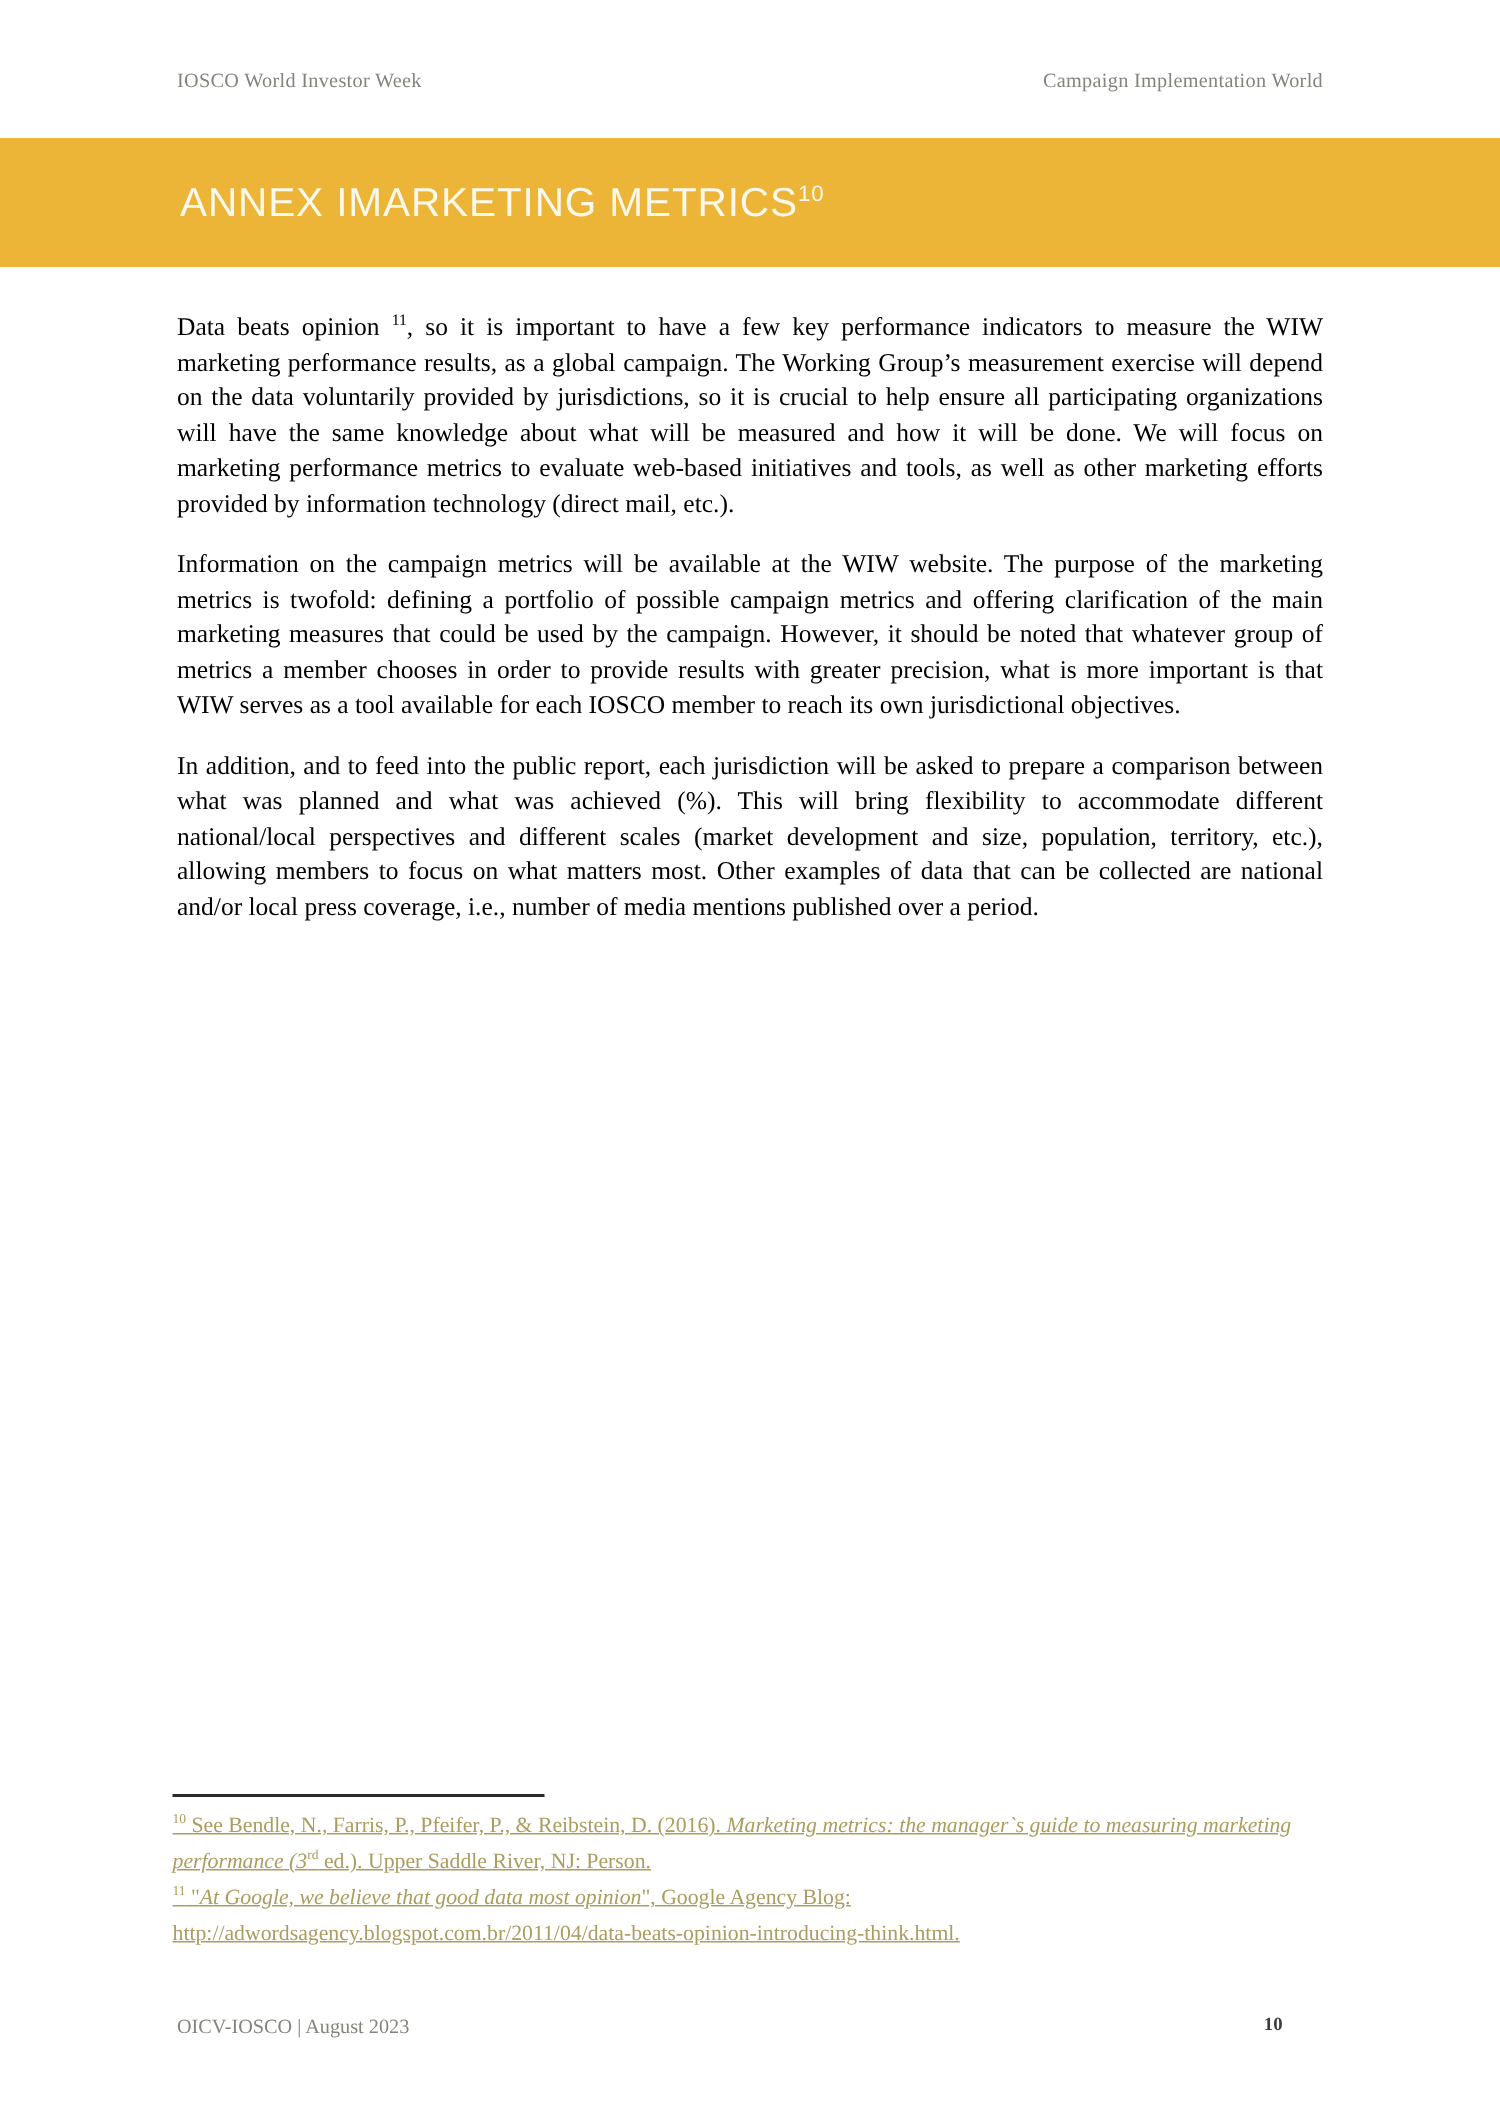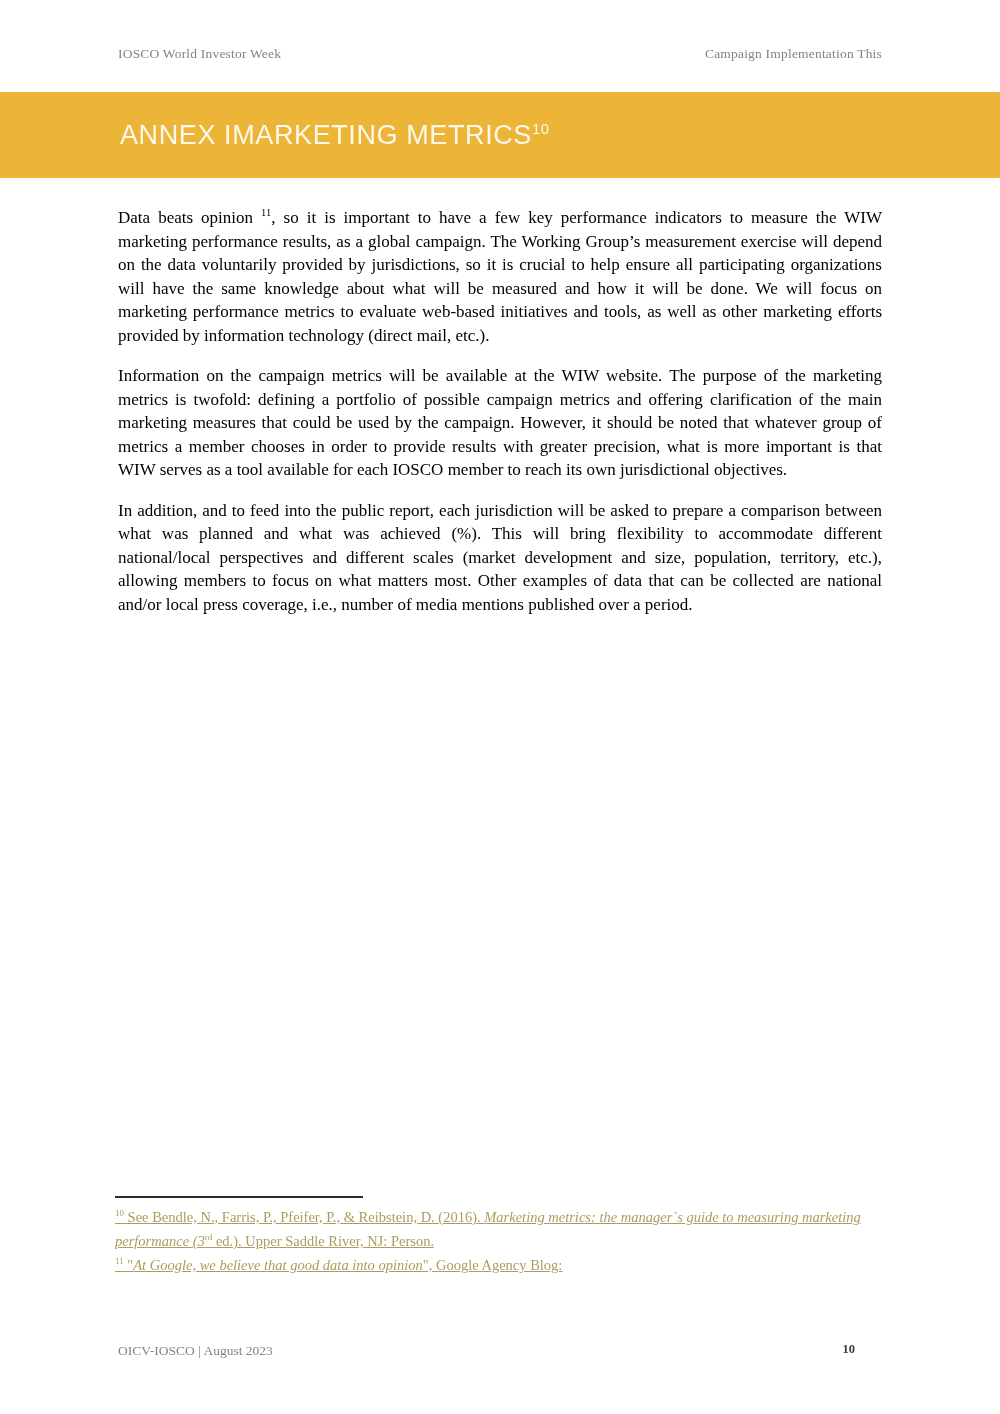--- a/index.html
+++ b/index.html
@@ -139,7 +139,7 @@
 
   <div class="page-header">
     <span>IOSCO World Investor Week</span>
-    <span>Campaign Implementation This</span>
+    <span>Campaign Implementation World</span>
   </div>
 
   <div class="annex-banner">

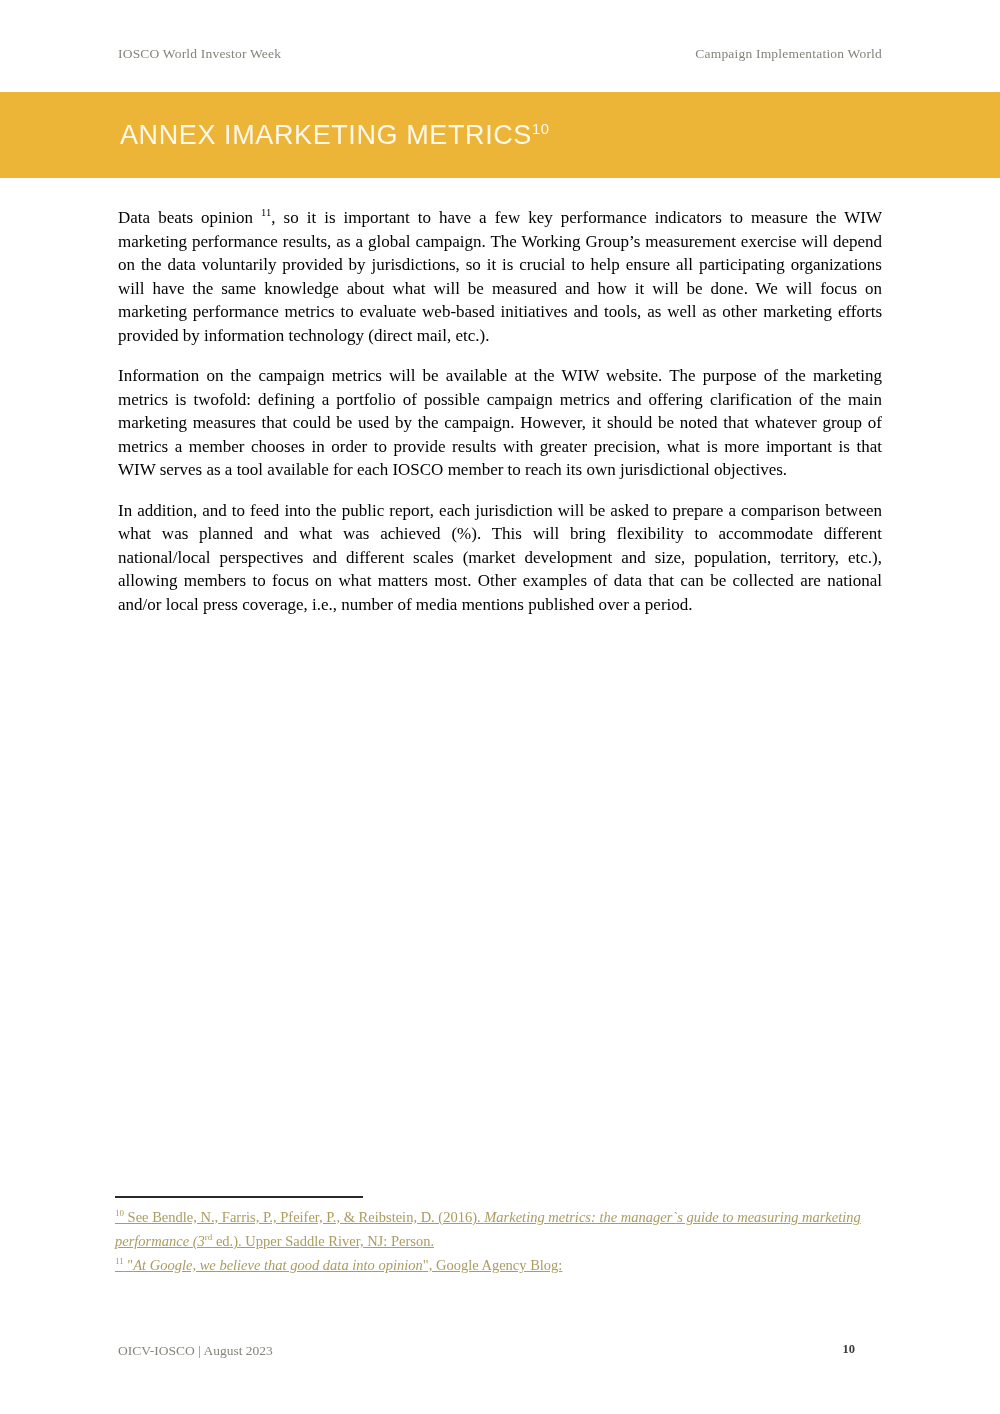--- a/index.html
+++ b/index.html
@@ -157,7 +157,7 @@
   <div class="footnotes">
     <div class="fn-rule"></div>
     <p class="footnote"><span class="fn-marker">10</span><span> See Bendle, N., Farris, P., Pfeifer, P., &amp; Reibstein, D. (2016). </span><span class="fn-italic">Marketing metrics: the manager`s guide to measuring marketing performance</span><span class="fn-italic"> (3</span><span class="fn-sup">rd</span><span> ed.). Upper Saddle River, NJ: Person.</span></p>
-    <p class="footnote"><span class="fn-marker">11</span><span> "</span><span class="fn-italic">At Google, we believe that good data into opinion</span><span>", Google Agency Blog:</span><br></p>
+    <p class="footnote"><span class="fn-marker">11</span><span> "</span><span class="fn-italic">At Google, we believe that good data most opinion</span><span>", Google Agency Blog:</span><br></p>
   </div>
 
   <div class="footer-left">OICV-IOSCO | August 2023</div>

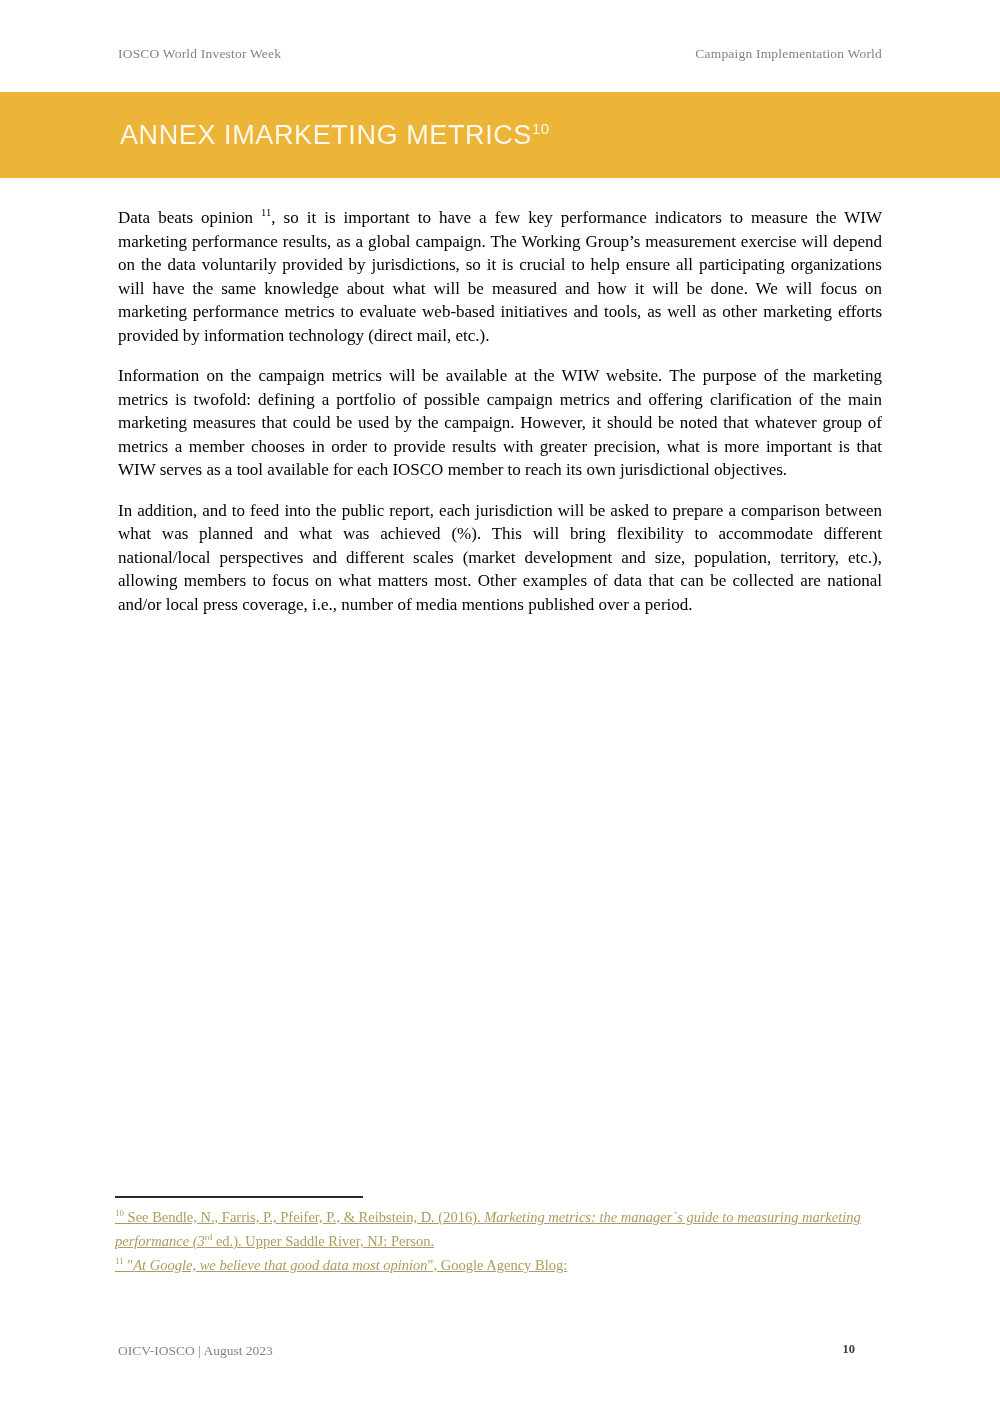--- a/index.html
+++ b/index.html
@@ -157,7 +157,7 @@
   <div class="footnotes">
     <div class="fn-rule"></div>
     <p class="footnote"><span class="fn-marker">10</span><span> See Bendle, N., Farris, P., Pfeifer, P., &amp; Reibstein, D. (2016). </span><span class="fn-italic">Marketing metrics: the manager`s guide to measuring marketing performance</span><span class="fn-italic"> (3</span><span class="fn-sup">rd</span><span> ed.). Upper Saddle River, NJ: Person.</span></p>
-    <p class="footnote"><span class="fn-marker">11</span><span> "</span><span class="fn-italic">At Google, we believe that good data most opinion</span><span>", Google Agency Blog:</span><br></p>
+    <p class="footnote"><span class="fn-marker">11</span><span> "</span><span class="fn-italic">At Google, we believe that good data most opinion</span><span>", Google Agency Blog:</span><br><a href="#" class="fn-url">http://adwordsagency.blogspot.com.br/2011/04/data-beats-opinion-introducing-think.html.</a></p>
   </div>
 
   <div class="footer-left">OICV-IOSCO | August 2023</div>

